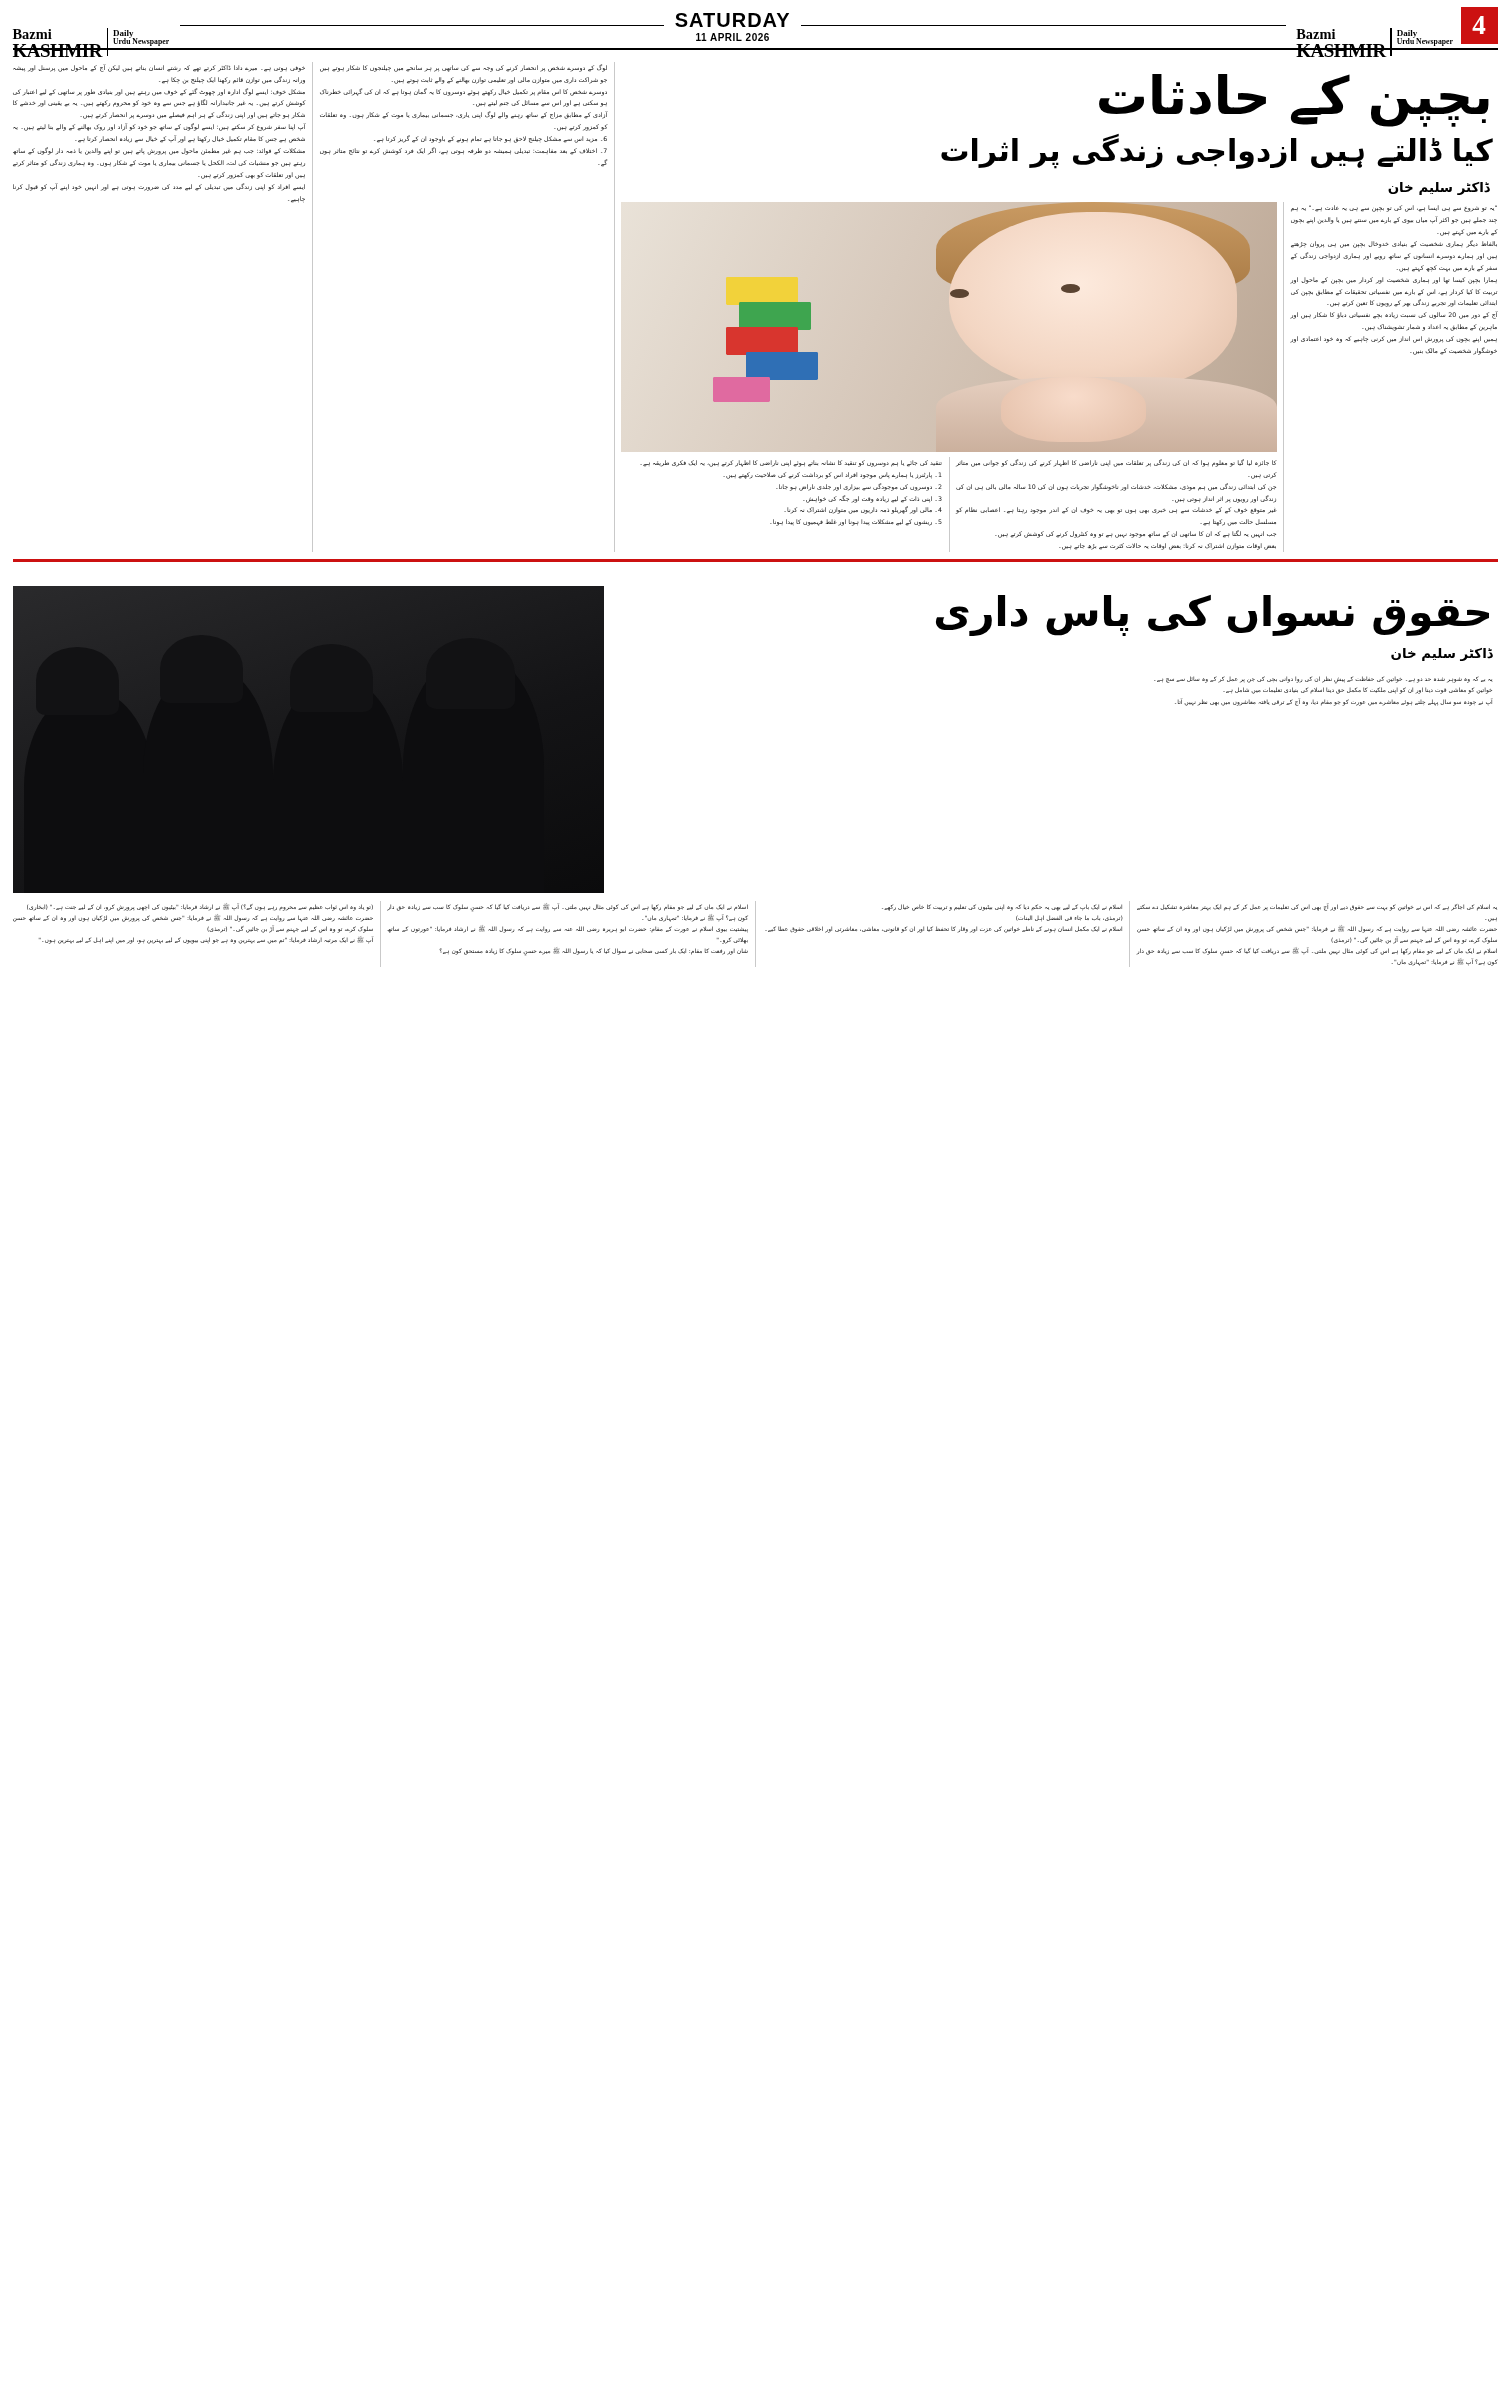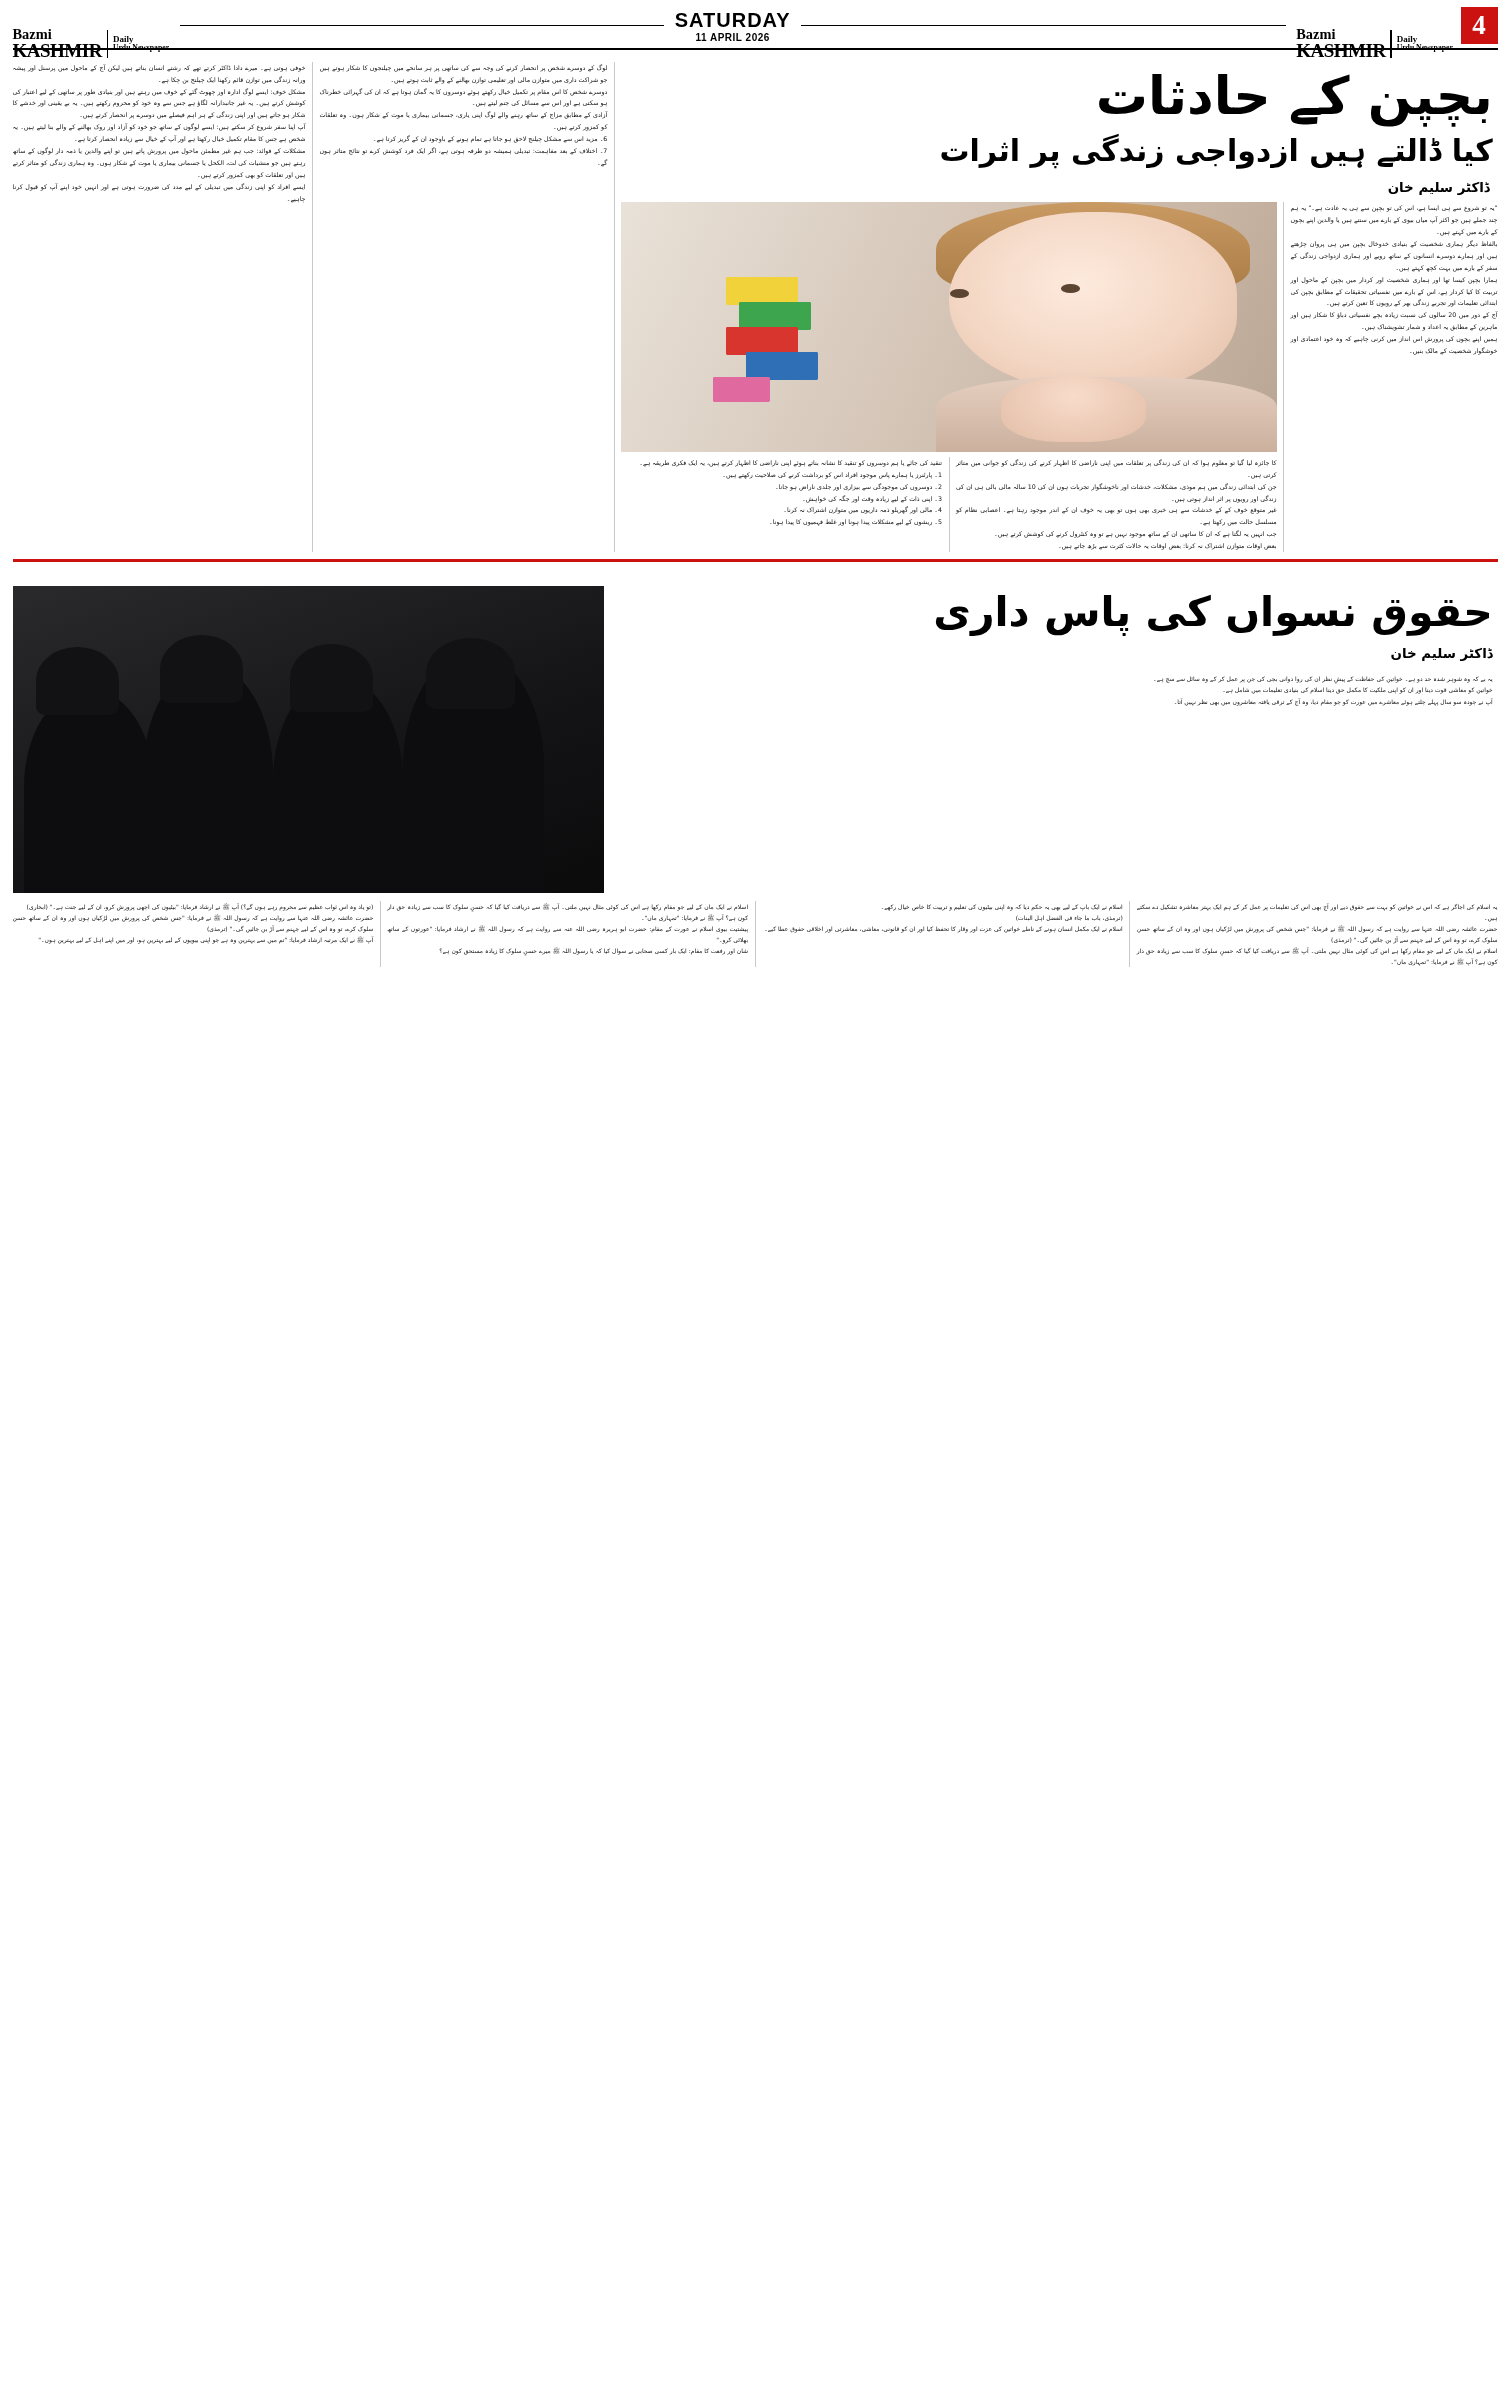--- a/index.html
+++ b/index.html
@@ -20,7 +20,7 @@
     display:flex; align-items:center; justify-content:space-between;
     border-bottom: 2.4px solid #000; padding-bottom: 4.8px; height: 41px;
   }
-  .logo-block { display:flex; align-items:center; gap:4.8px;margin-top:36px; }
+  .logo-block { display:flex; gap:4.8px;margin-top:36px; }
   .logo-stack { text-align:left; line-height:0.95; }
   .logo-bazmi { font-size:14.4px; font-weight:bold; font-family:"Liberation Serif", serif; }
   .logo-kashmir { font-size:19px; font-weight:bold; font-family:Liberation Serif, serif; letter-spacing:-0.5px; }

